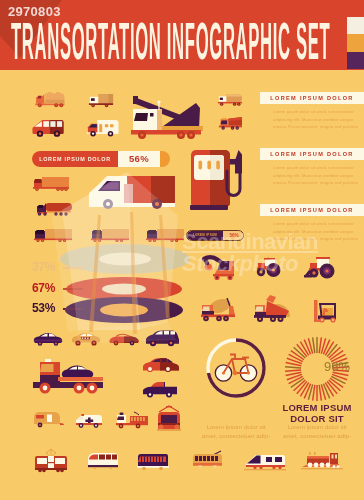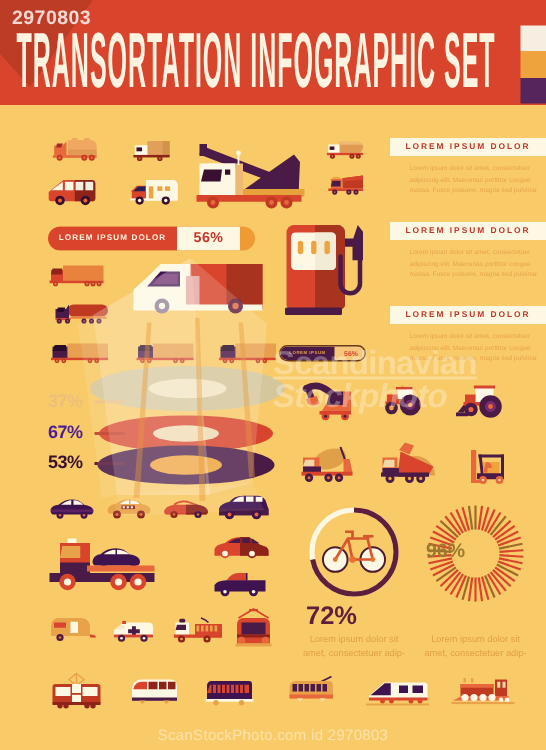--- a/index.html
+++ b/index.html
@@ -662,7 +662,7 @@
   <div class="dl" style="left:32px;top:260px;color:#EDBE7D;">
     <span>37%</span></div>
   <div class="dline" style="left:63px;top:267px;width:20px;background:#EDBE7D;"></div>
-  <div class="dl" style="left:32px;top:281px;color:#4c1d95;">
+  <div class="dl" style="left:32px;top:281px;color:#b91c1c;">
     <span>67%</span></div>
   <div class="dline" style="left:63px;top:288px;width:20px;background:#C03A22;"></div>
   <div class="dl" style="left:32px;top:301px;color:#3A1030;">

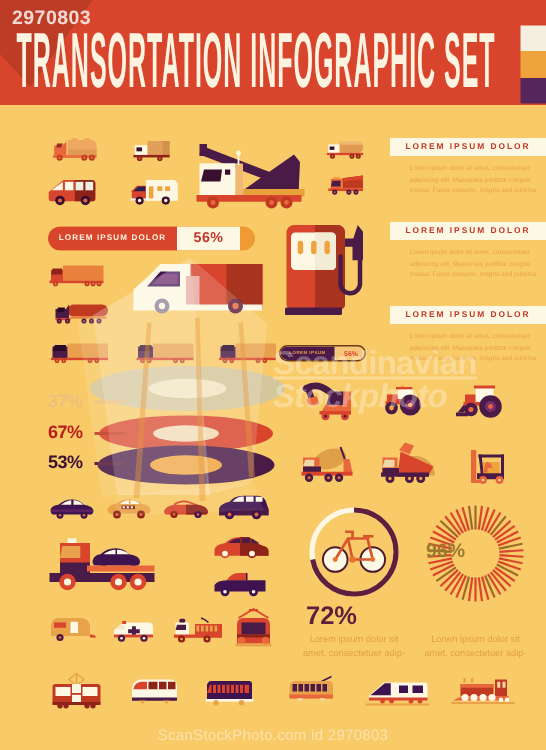--- a/index.html
+++ b/index.html
@@ -46,7 +46,7 @@
   .dline{position:absolute;height:1.5px;}
 
   
-  .cc-num{position:absolute;text-align:left;color:#5E1F3C;font-size:17px;font-weight:bold;}
+  .cc-num{position:absolute;text-align:right;color:#5E1F3C;font-size:17px;font-weight:normal;}
   .cc-head{position:absolute;text-align:center;color:#5E1F3C;font-size:9.5px;
            font-weight:bold;line-height:11px;letter-spacing:0.2px;}
   .cc-body{position:absolute;text-align:center;color:#E2A044;font-size:6.2px;line-height:8.5px;}

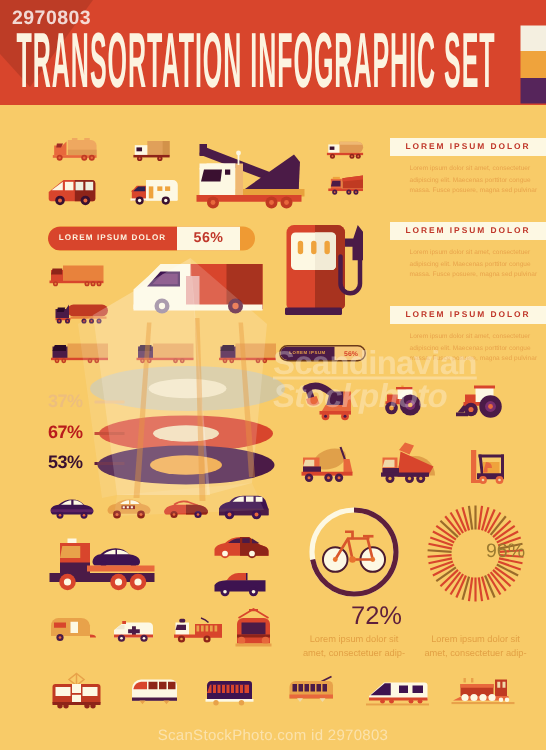--- a/index.html
+++ b/index.html
@@ -685,7 +685,6 @@
       <circle cx="44.5" cy="37" r="1.6" fill="#E8722E"></circle>
     </g>
   </svg>
-  <div class="cc-num" style="left:204px;top:401px;width:64px;">72%</div>
   <div class="cc-body" style="left:201px;top:423px;width:70px;">Lorem ipsum dolor sit amet, consectetuer adip-</div>
 
   <svg style="left:284px;top:336px;" width="66" height="66" viewBox="0 0 66 66">

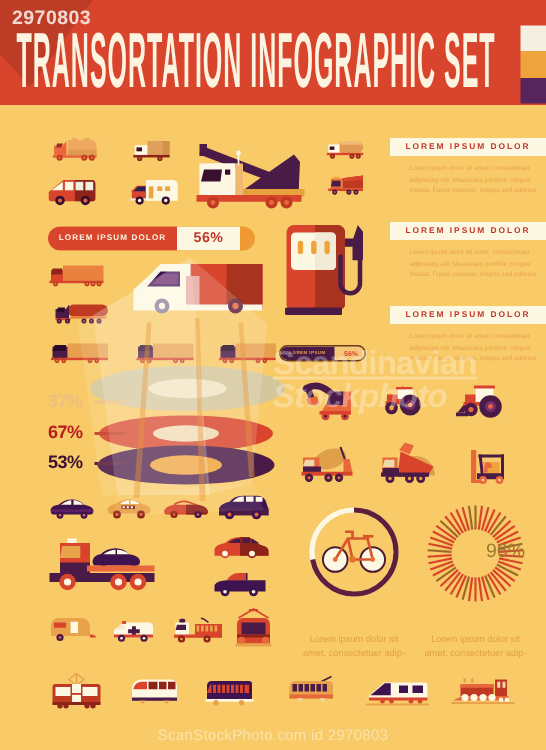--- a/index.html
+++ b/index.html
@@ -738,6 +738,7 @@
       </g>
     </svg>
   <div class="cc-num" style="left:284px;top:359px;width:66px;font-size:13px;color:#9B7A30;"><span>96%</span></div>
+  <div class="cc-head" style="left:278px;top:402px;width:78px;">LOREM IPSUM DOLOR SIT</div>
   <div class="cc-body" style="left:282px;top:423px;width:70px;">Lorem ipsum dolor sit amet, consectetuer adip-</div>
 
   <svg class="wm" style="left:0;top:0;" width="364" height="500" viewBox="0 0 364 500">

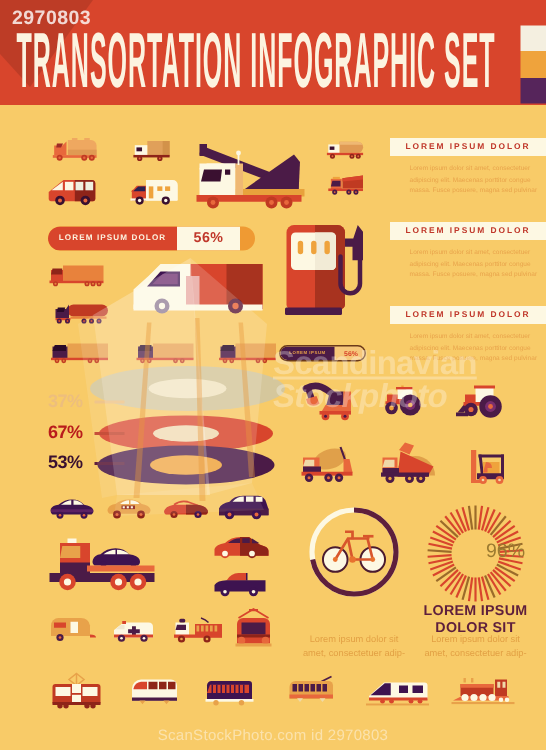--- a/index.html
+++ b/index.html
@@ -762,7 +762,6 @@
     <div class="wm-txt" style="left:182px;top:231px;text-decoration:underline;">Scandinavian</div>
     <div class="wm-txt" style="left:182px;top:253px;font-style:italic;">Stockphoto</div>
   </div>
-  <div class="wm-bot">ScanStockPhoto.com id 2970803</div>
   <div class="wm-id">2970803</div>
 </div>
 

